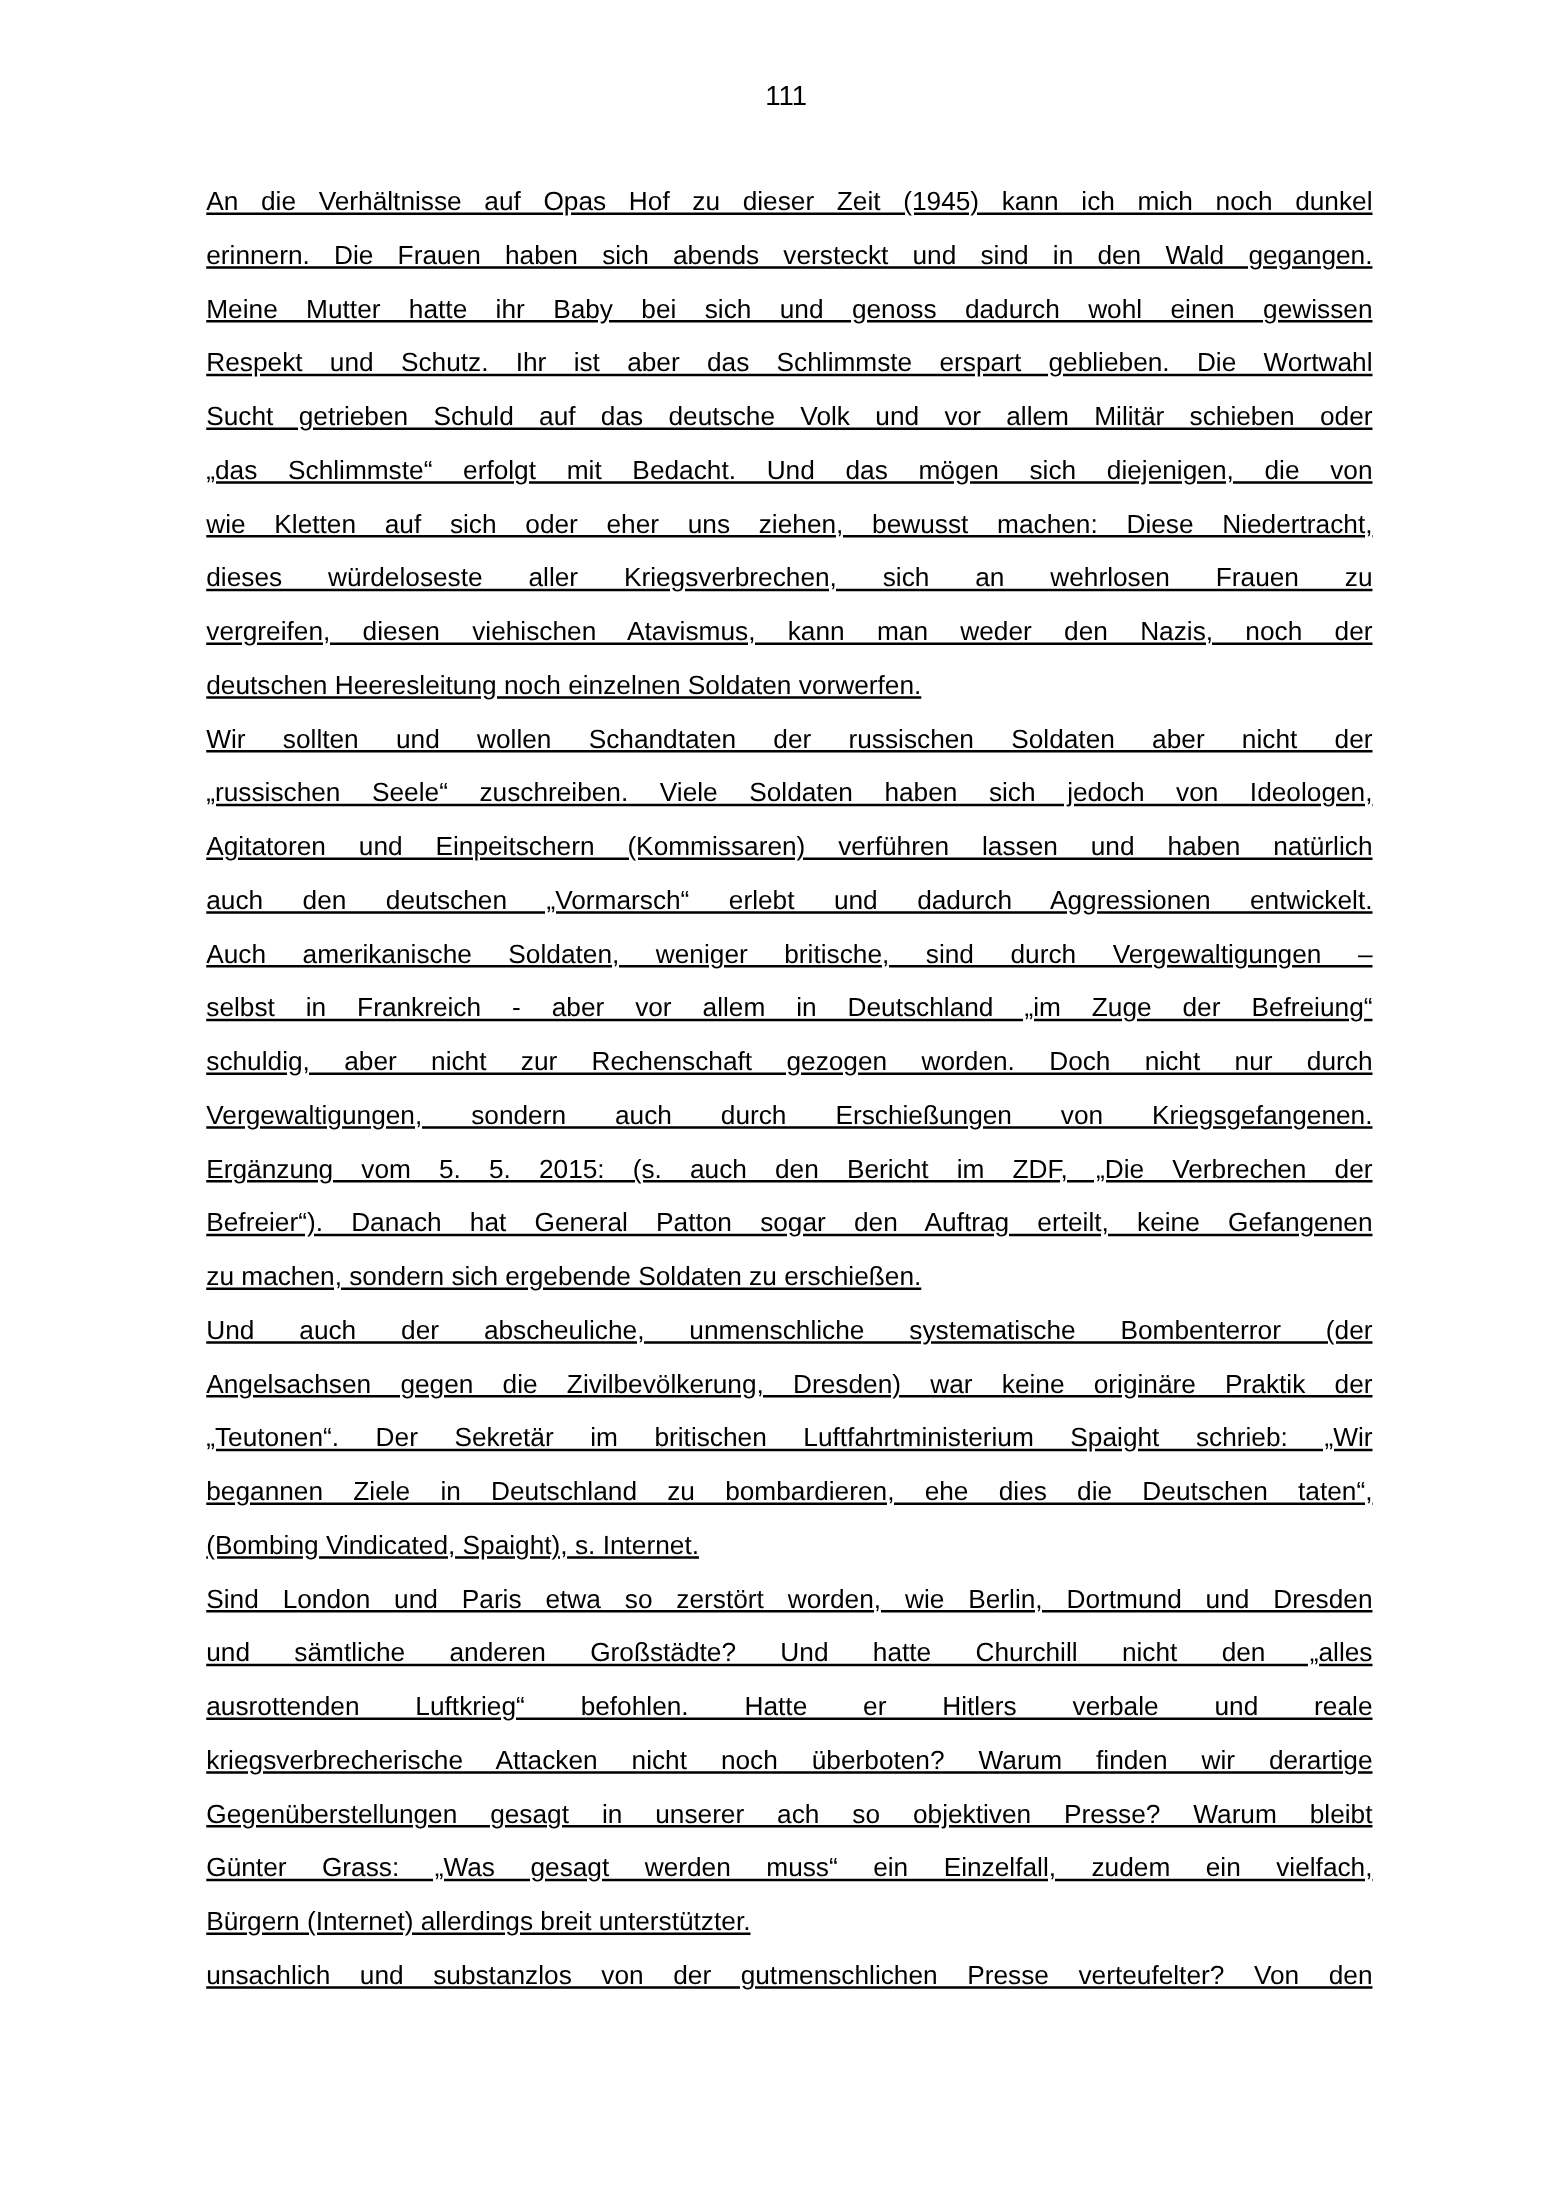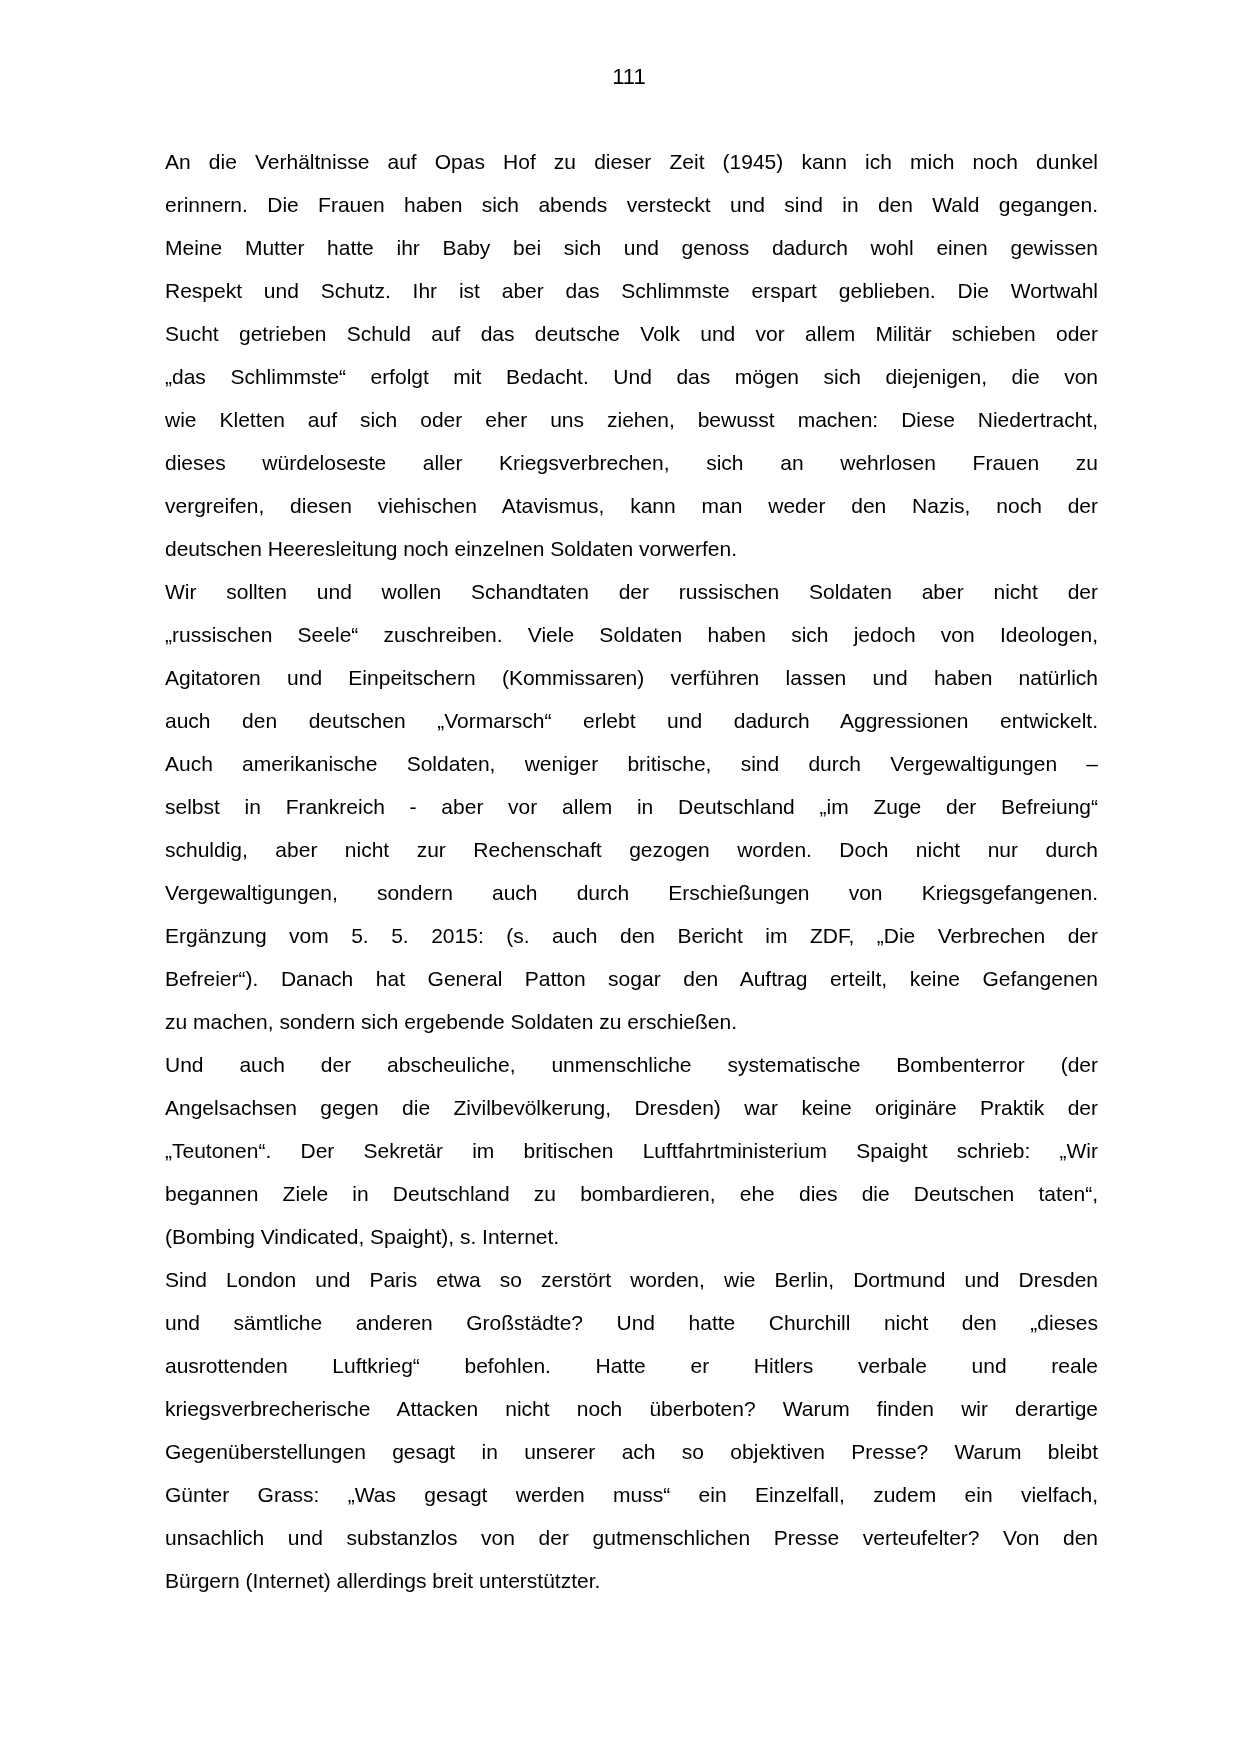--- a/index.html
+++ b/index.html
@@ -40,6 +40,7 @@
     text-align-last: justify;
     -moz-text-align-last: justify;
     white-space: normal;
+    text-decoration: underline;
   }
   .line.para-end {
     text-align-last: left;

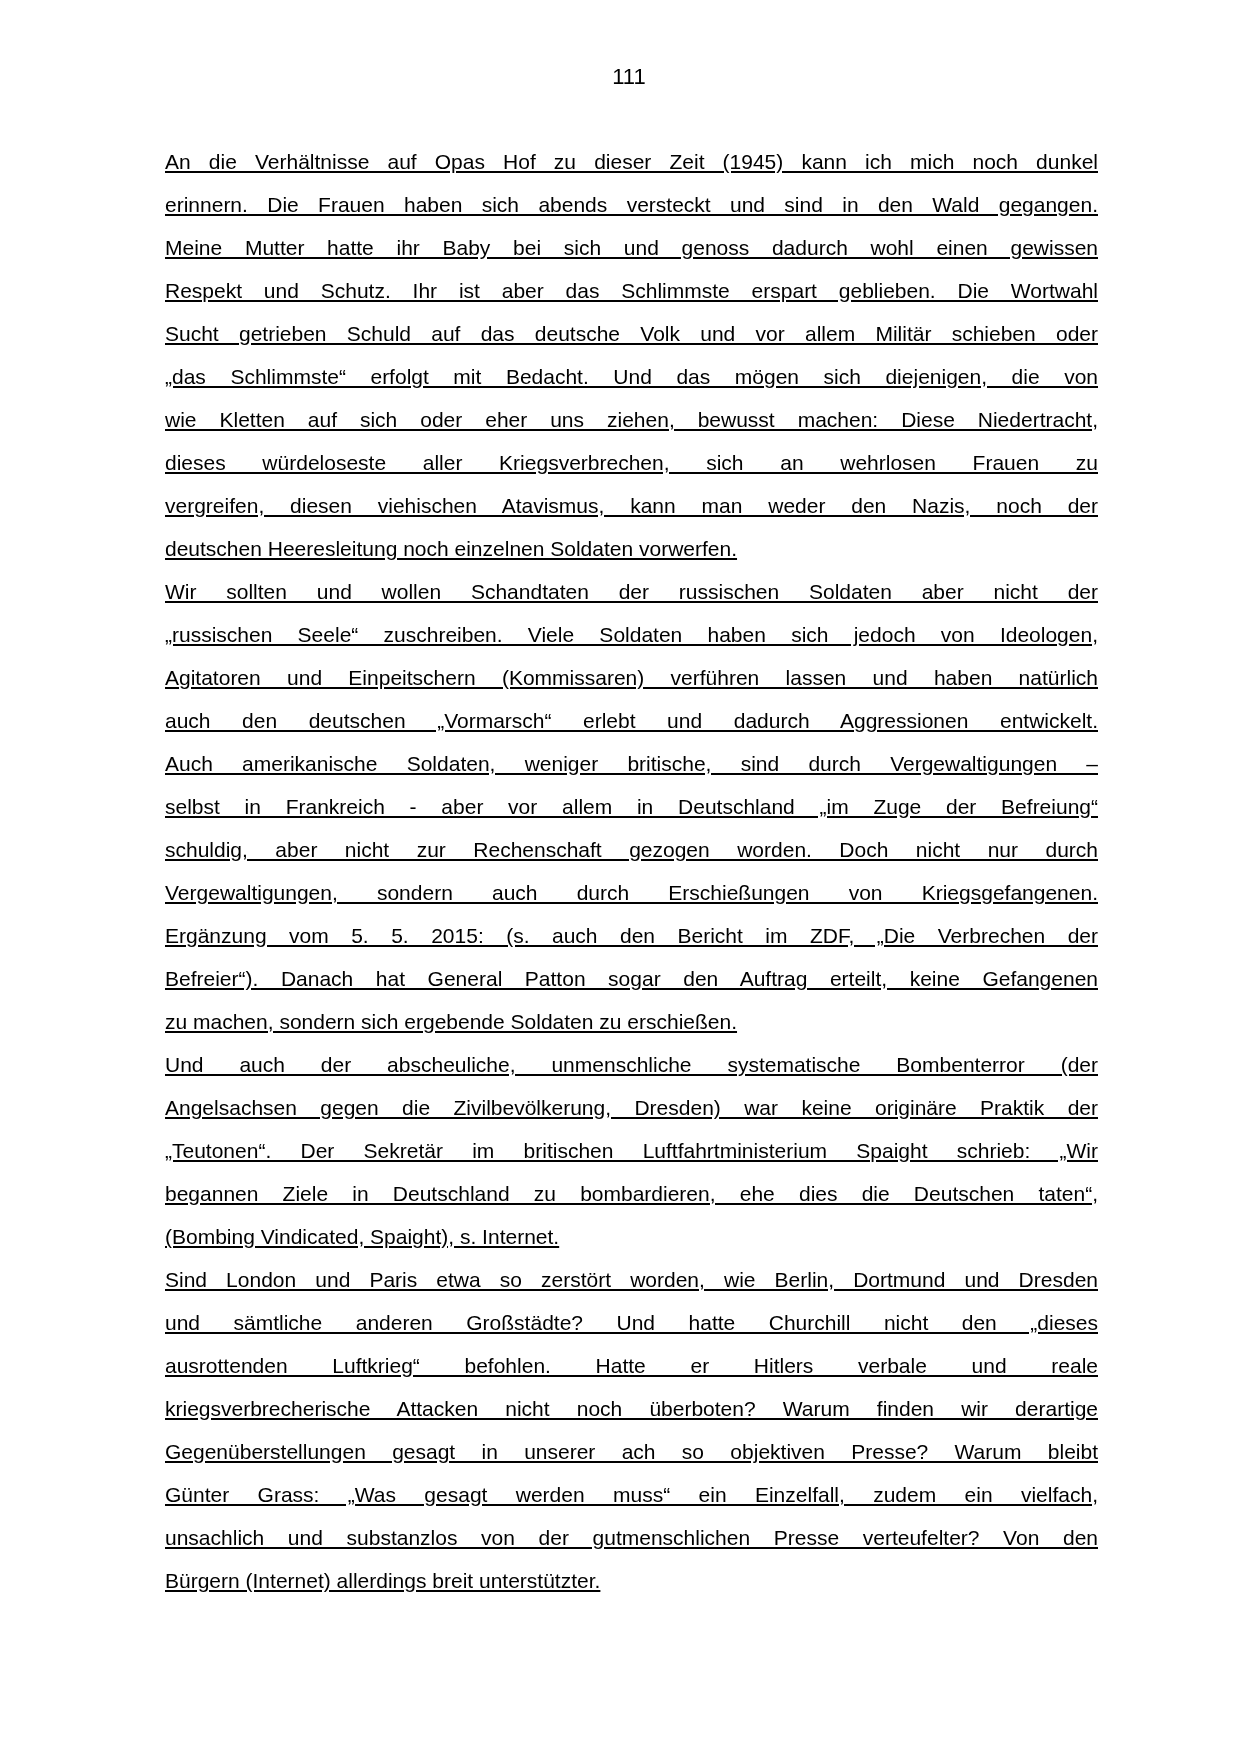--- a/index.html
+++ b/index.html
@@ -87,7 +87,7 @@
     </div>
     <div class="paragraph">
       <div class="line">Sind London und Paris etwa so zerstört worden, wie Berlin, Dortmund und Dresden</div>
-      <div class="line">und sämtliche anderen Großstädte? Und hatte Churchill nicht den „dieses</div>
+      <div class="line">und sämtliche anderen Großstädte? Und hatte Churchill nicht den „alles</div>
       <div class="line">ausrottenden Luftkrieg“ befohlen. Hatte er Hitlers verbale und reale</div>
       <div class="line">kriegsverbrecherische Attacken  nicht noch überboten? Warum finden wir derartige</div>
       <div class="line">Gegenüberstellungen gesagt in unserer ach so objektiven Presse? Warum bleibt</div>

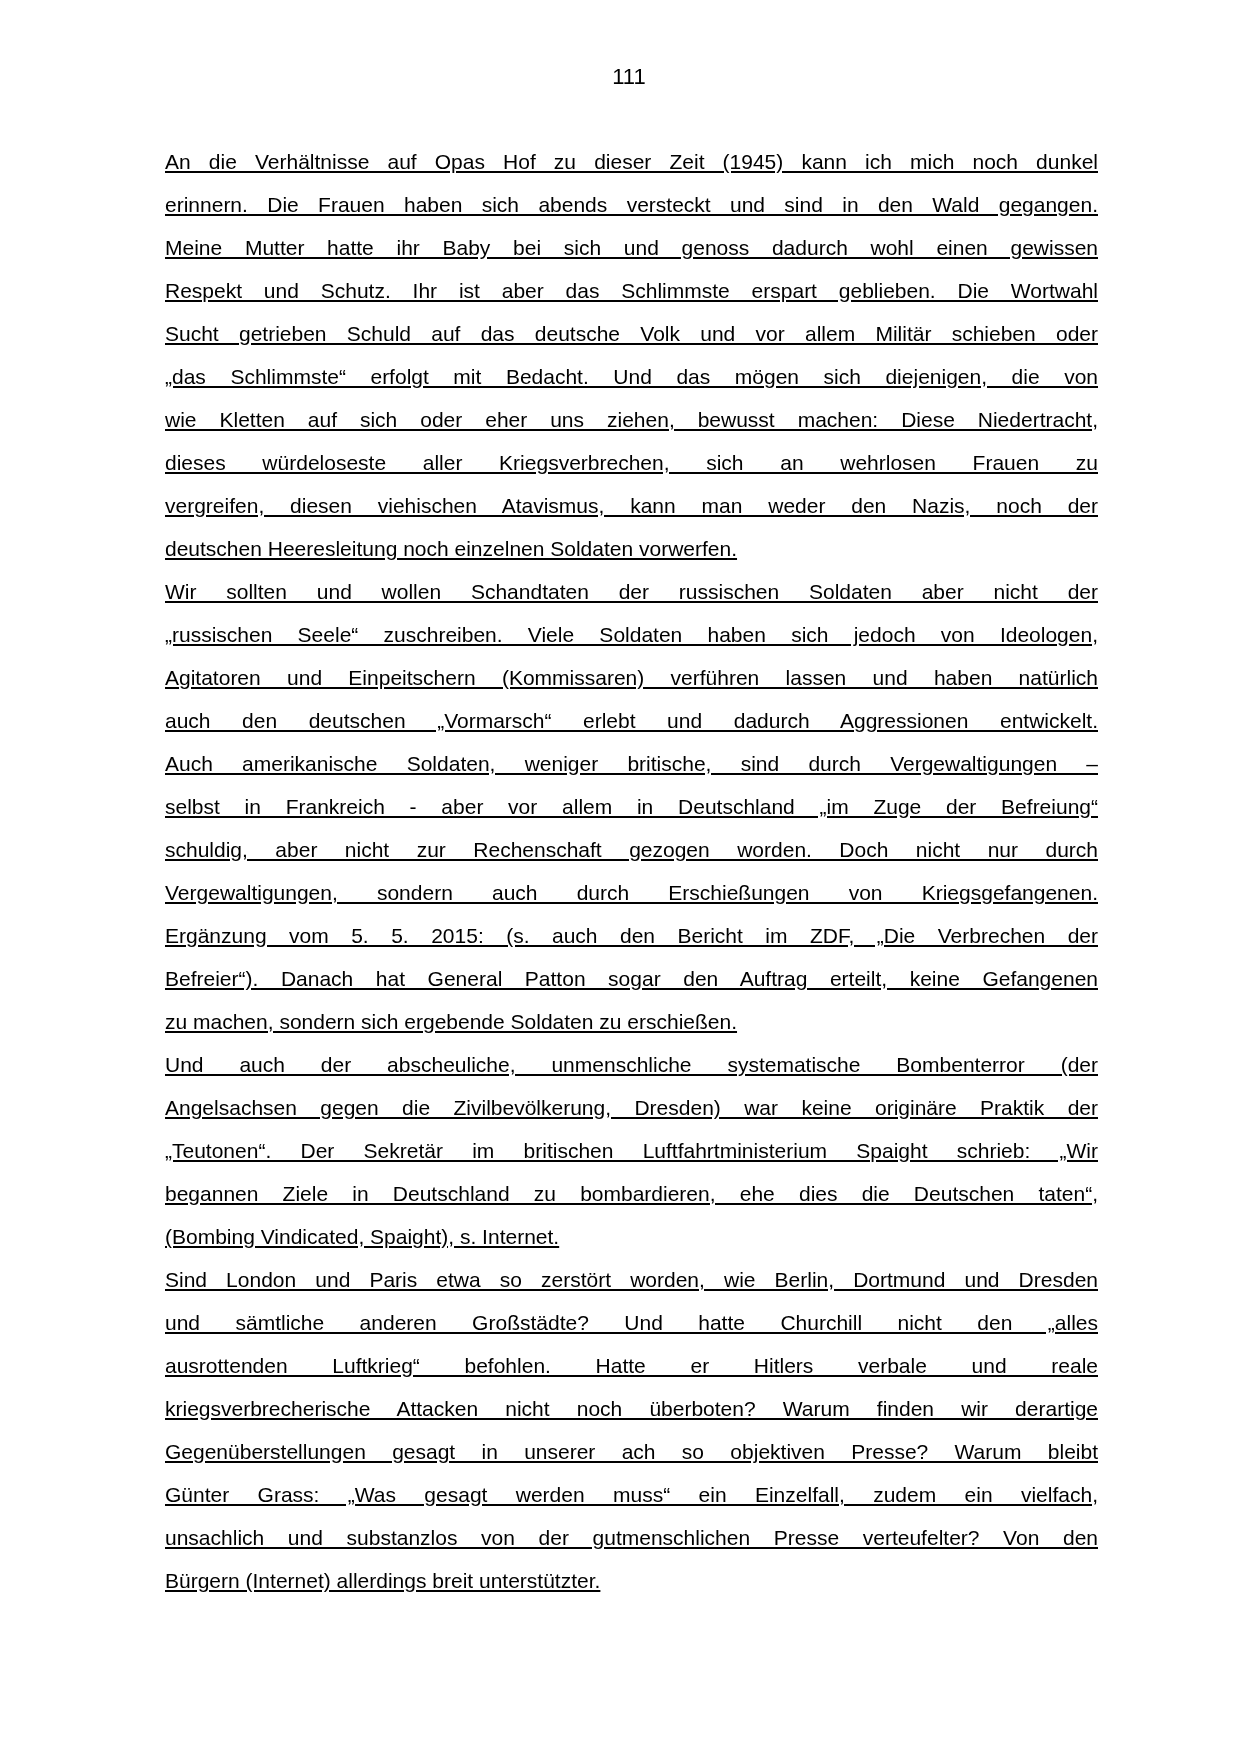--- a/index.html
+++ b/index.html
@@ -92,8 +92,8 @@
       <div class="line">kriegsverbrecherische Attacken  nicht noch überboten? Warum finden wir derartige</div>
       <div class="line">Gegenüberstellungen gesagt in unserer ach so objektiven Presse? Warum bleibt</div>
       <div class="line">Günter Grass: „Was gesagt werden muss“ ein Einzelfall, zudem ein vielfach,</div>
+      <div class="line para-end">Bürgern (Internet) allerdings breit unterstützter.</div>
       <div class="line">unsachlich und substanzlos von der gutmenschlichen Presse verteufelter? Von den</div>
-      <div class="line para-end">Bürgern (Internet) allerdings breit unterstützter.</div>
     </div>
   </div>
 

